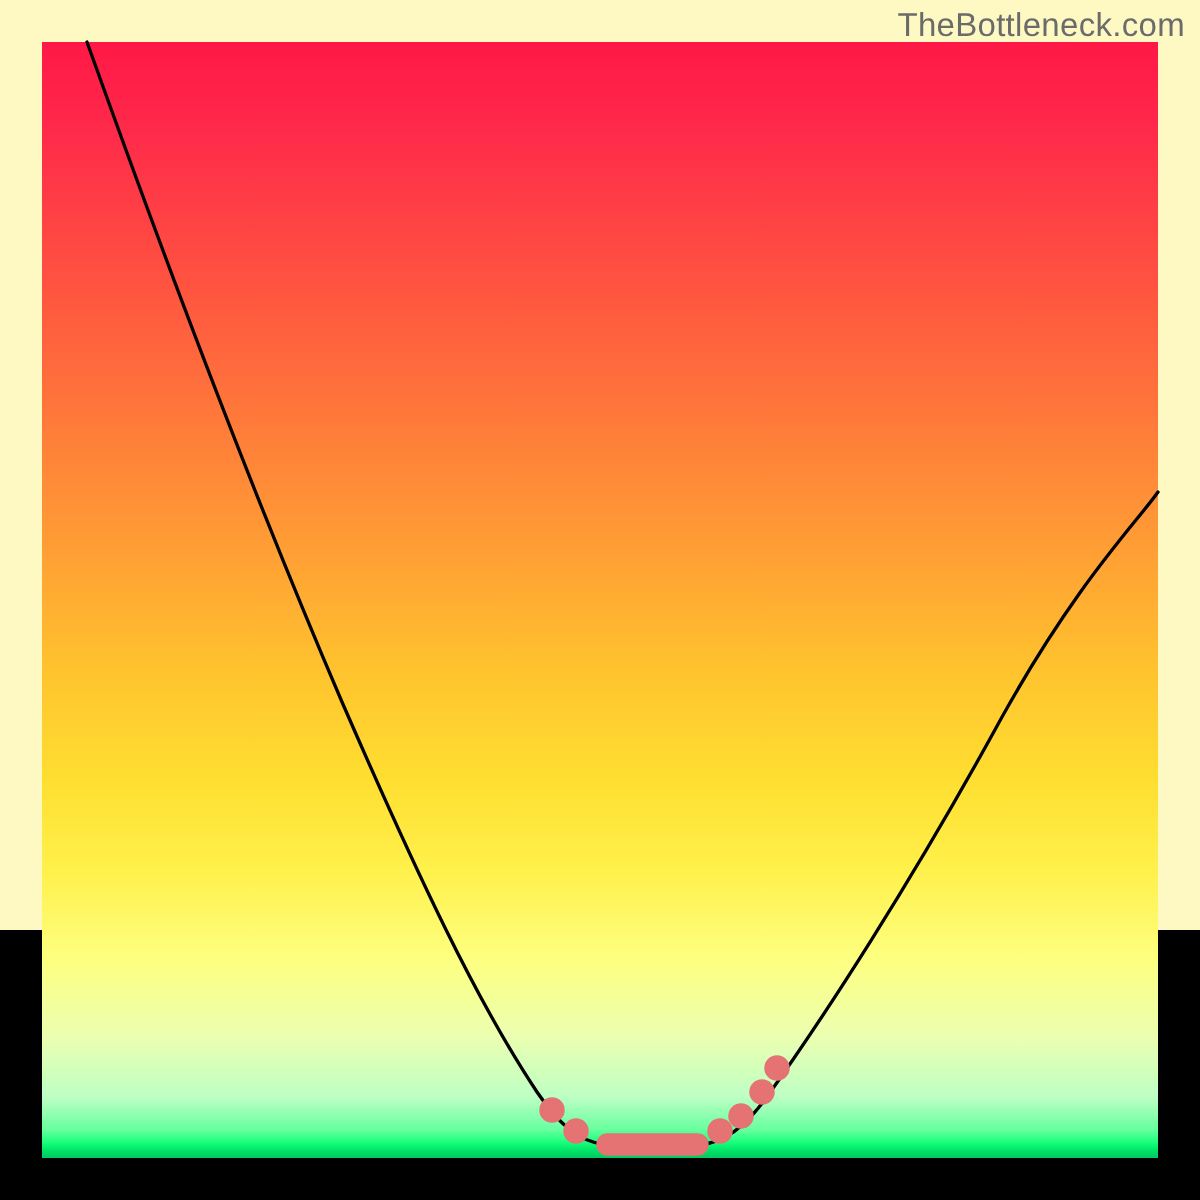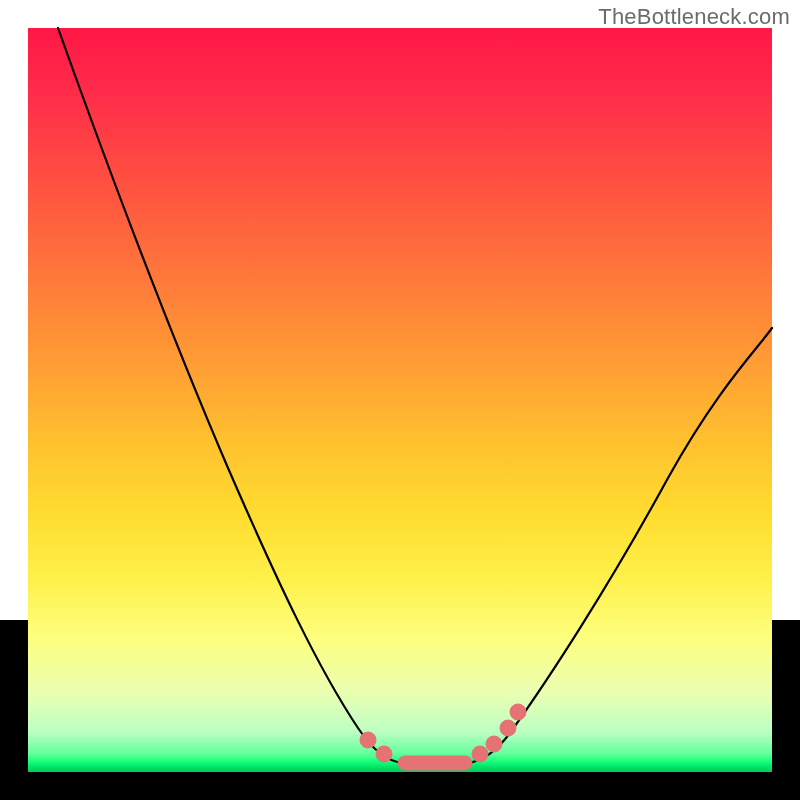--- a/index.html
+++ b/index.html
@@ -16,7 +16,7 @@
     top: 0;
     width: 800px;
     height: 620px;
-    background: #ffffff;
+    background: #fef9c3;
   }
   .plot-area {
     position: absolute;

